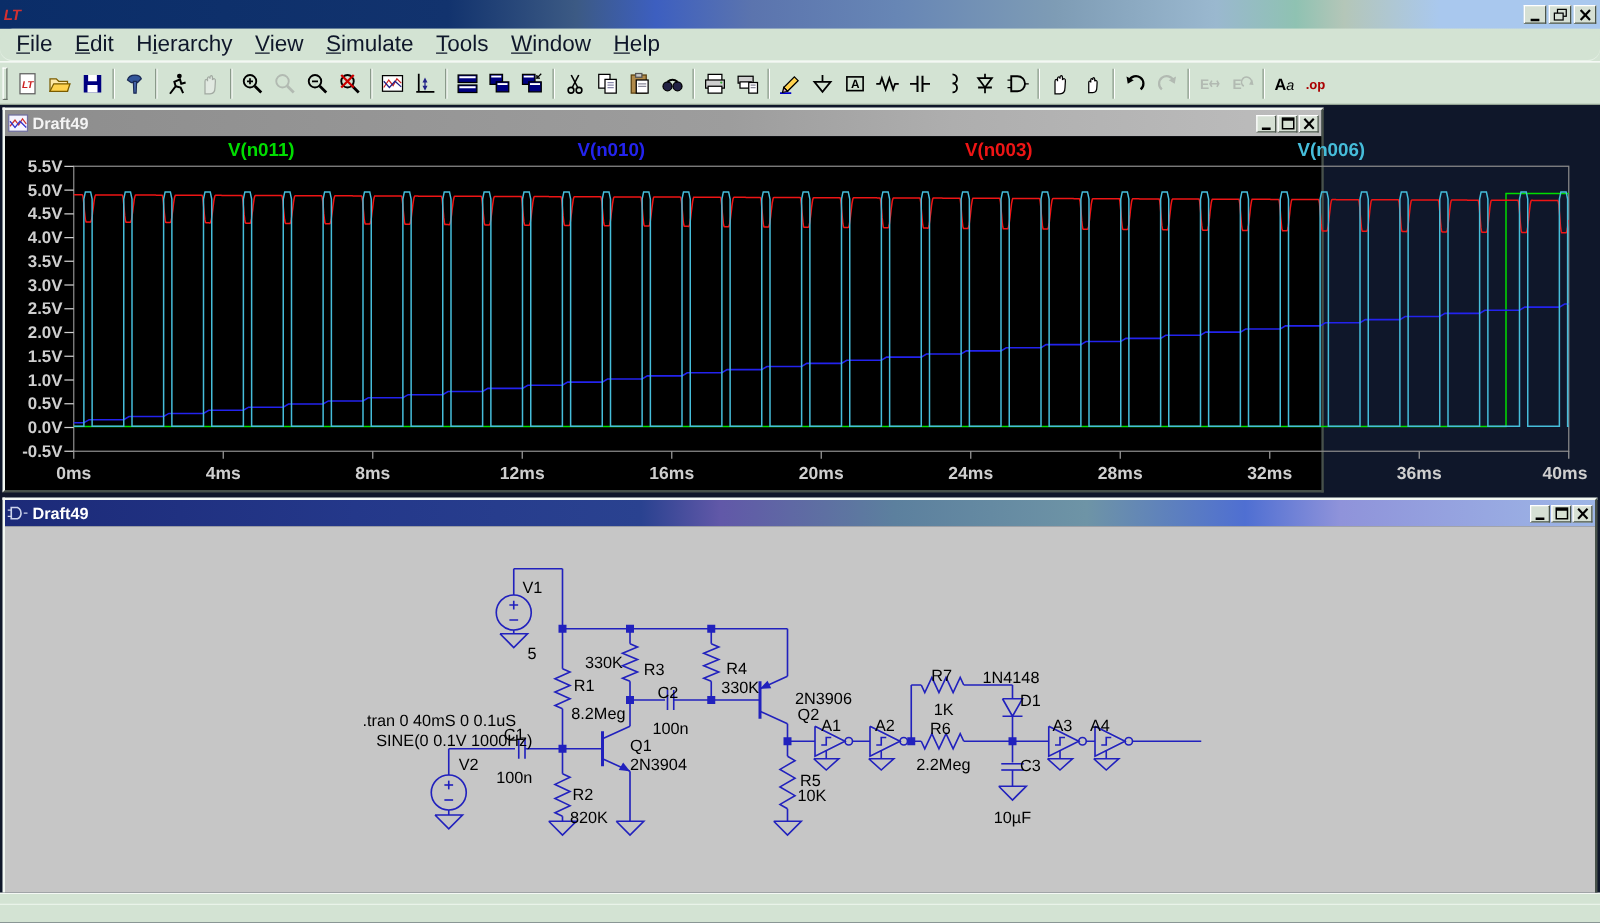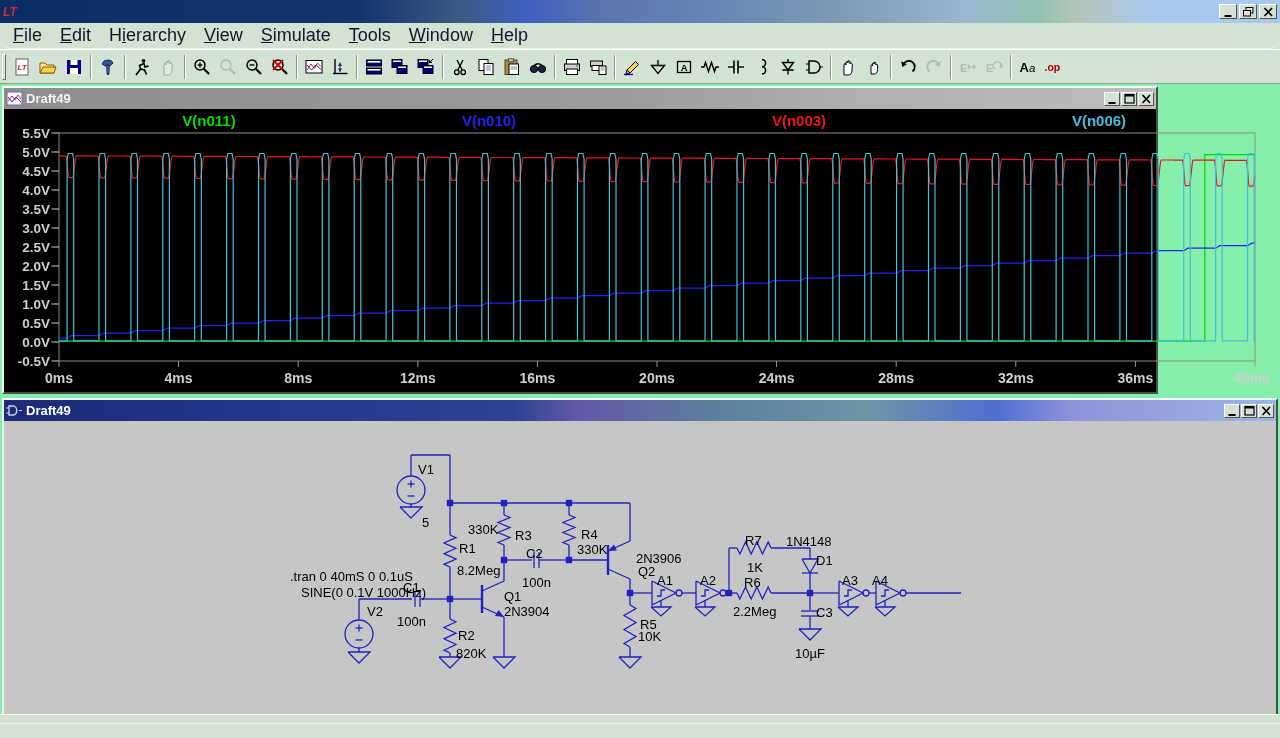--- a/index.html
+++ b/index.html
@@ -47,7 +47,7 @@
   .tb-btn.disabled { filter:grayscale(1) opacity(0.5); }
   .tb-sep { width:0; height:24px; border-left:1px solid #8a9a8a; border-right:1px solid #ffffff; margin:0 3px; }
   
-  .mdi { position:relative; flex:1; background:#86efac; overflow:hidden; }
+  .mdi { position:relative; flex:1; background:#0f172a; overflow:hidden; }
   .child-window { position:absolute; border:2px solid; border-color:#f2f8f2 #47514a #47514a #f2f8f2; }
   .child-title {
     height:21px; display:flex; align-items:center; gap:3px; padding:0 2px;

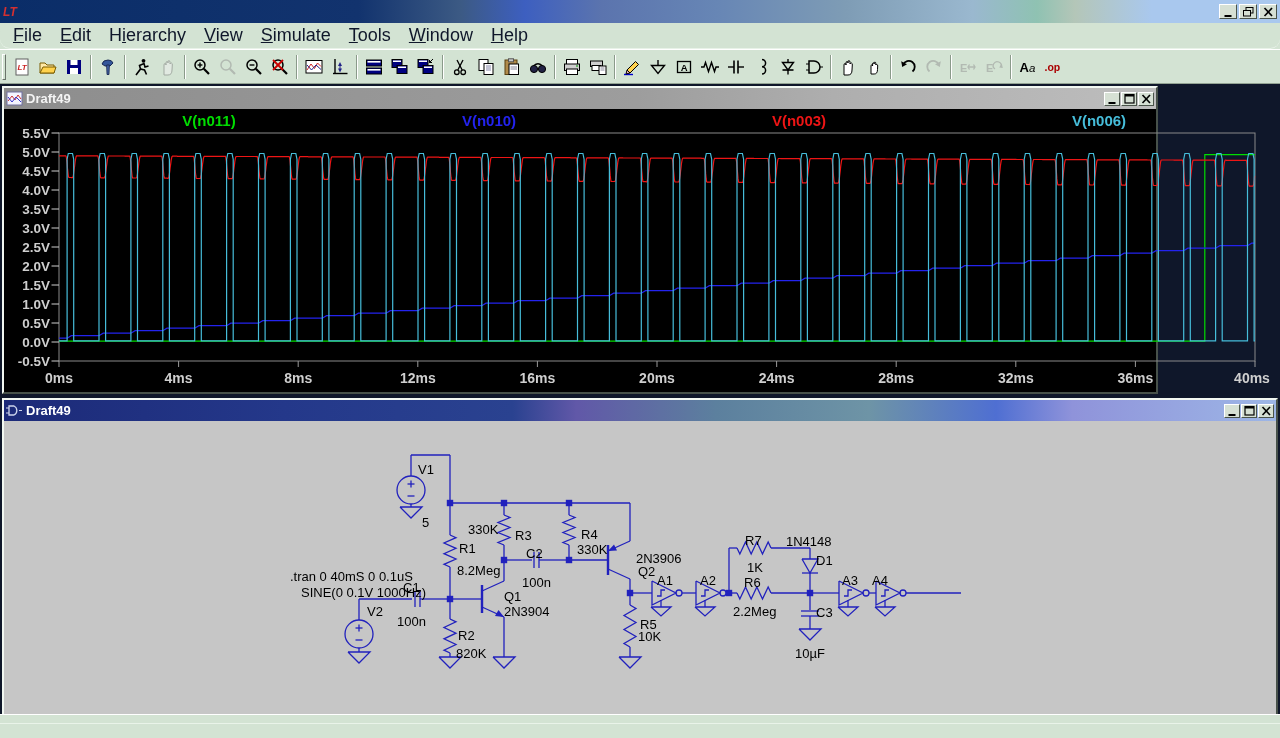--- a/index.html
+++ b/index.html
@@ -60,7 +60,7 @@
     border:1px solid; border-color:#ffffff #4a544a #4a544a #ffffff;
     display:flex; align-items:center; justify-content:center; flex:0 0 auto;
   }
-  .wave-body { position:relative; width:1152px; height:283px; background:#000; }
+  .wave-body { position:relative; width:1053px; height:283px; background:#000; }
   .schem-body { position:relative; width:1272px; height:300px; background:#c6c6c6; }
   .legend-item { position:absolute; top:3px; width:90px; text-align:center;
     font-size:15px; font-weight:bold; font-family:"Liberation Sans",sans-serif; }

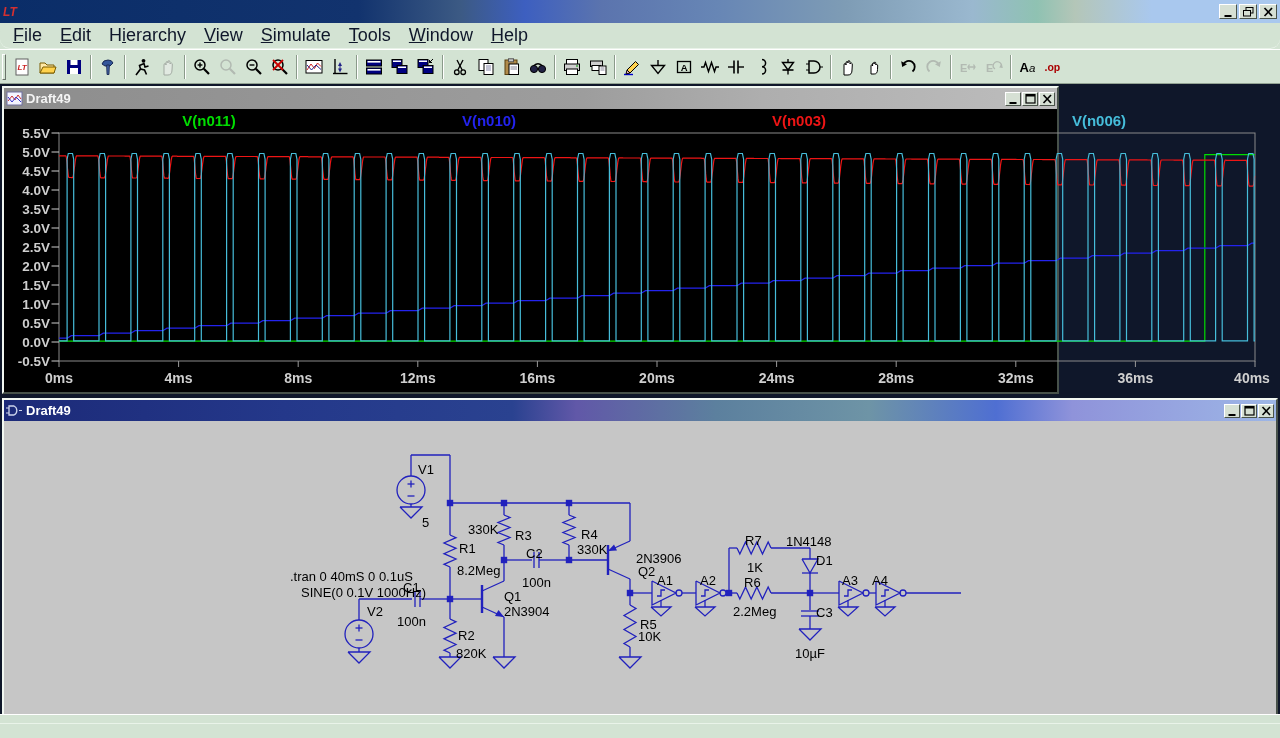--- a/index.html
+++ b/index.html
@@ -418,7 +418,7 @@
           <div class="legend-item" style="left: 160px; color: rgb(0, 221, 0);">V(n011)</div>
           <div class="legend-item" style="left: 440px; color: rgb(35, 35, 238);">V(n010)</div>
           <div class="legend-item" style="left: 750px; color: rgb(238, 21, 21);">V(n003)</div>
-          <div class="legend-item" style="left: 1050px; color: rgb(70, 189, 218);">V(n006)</div>
+          <div class="legend-item" style="left: 1016px; color: rgb(70, 189, 218);">V(n006)</div>
         </div>
     <svg width="1272" height="283" viewBox="0 0 1272 283">
           <rect x="55" y="24" width="1196" height="228" fill="none" stroke="#8a8a8a"></rect>

